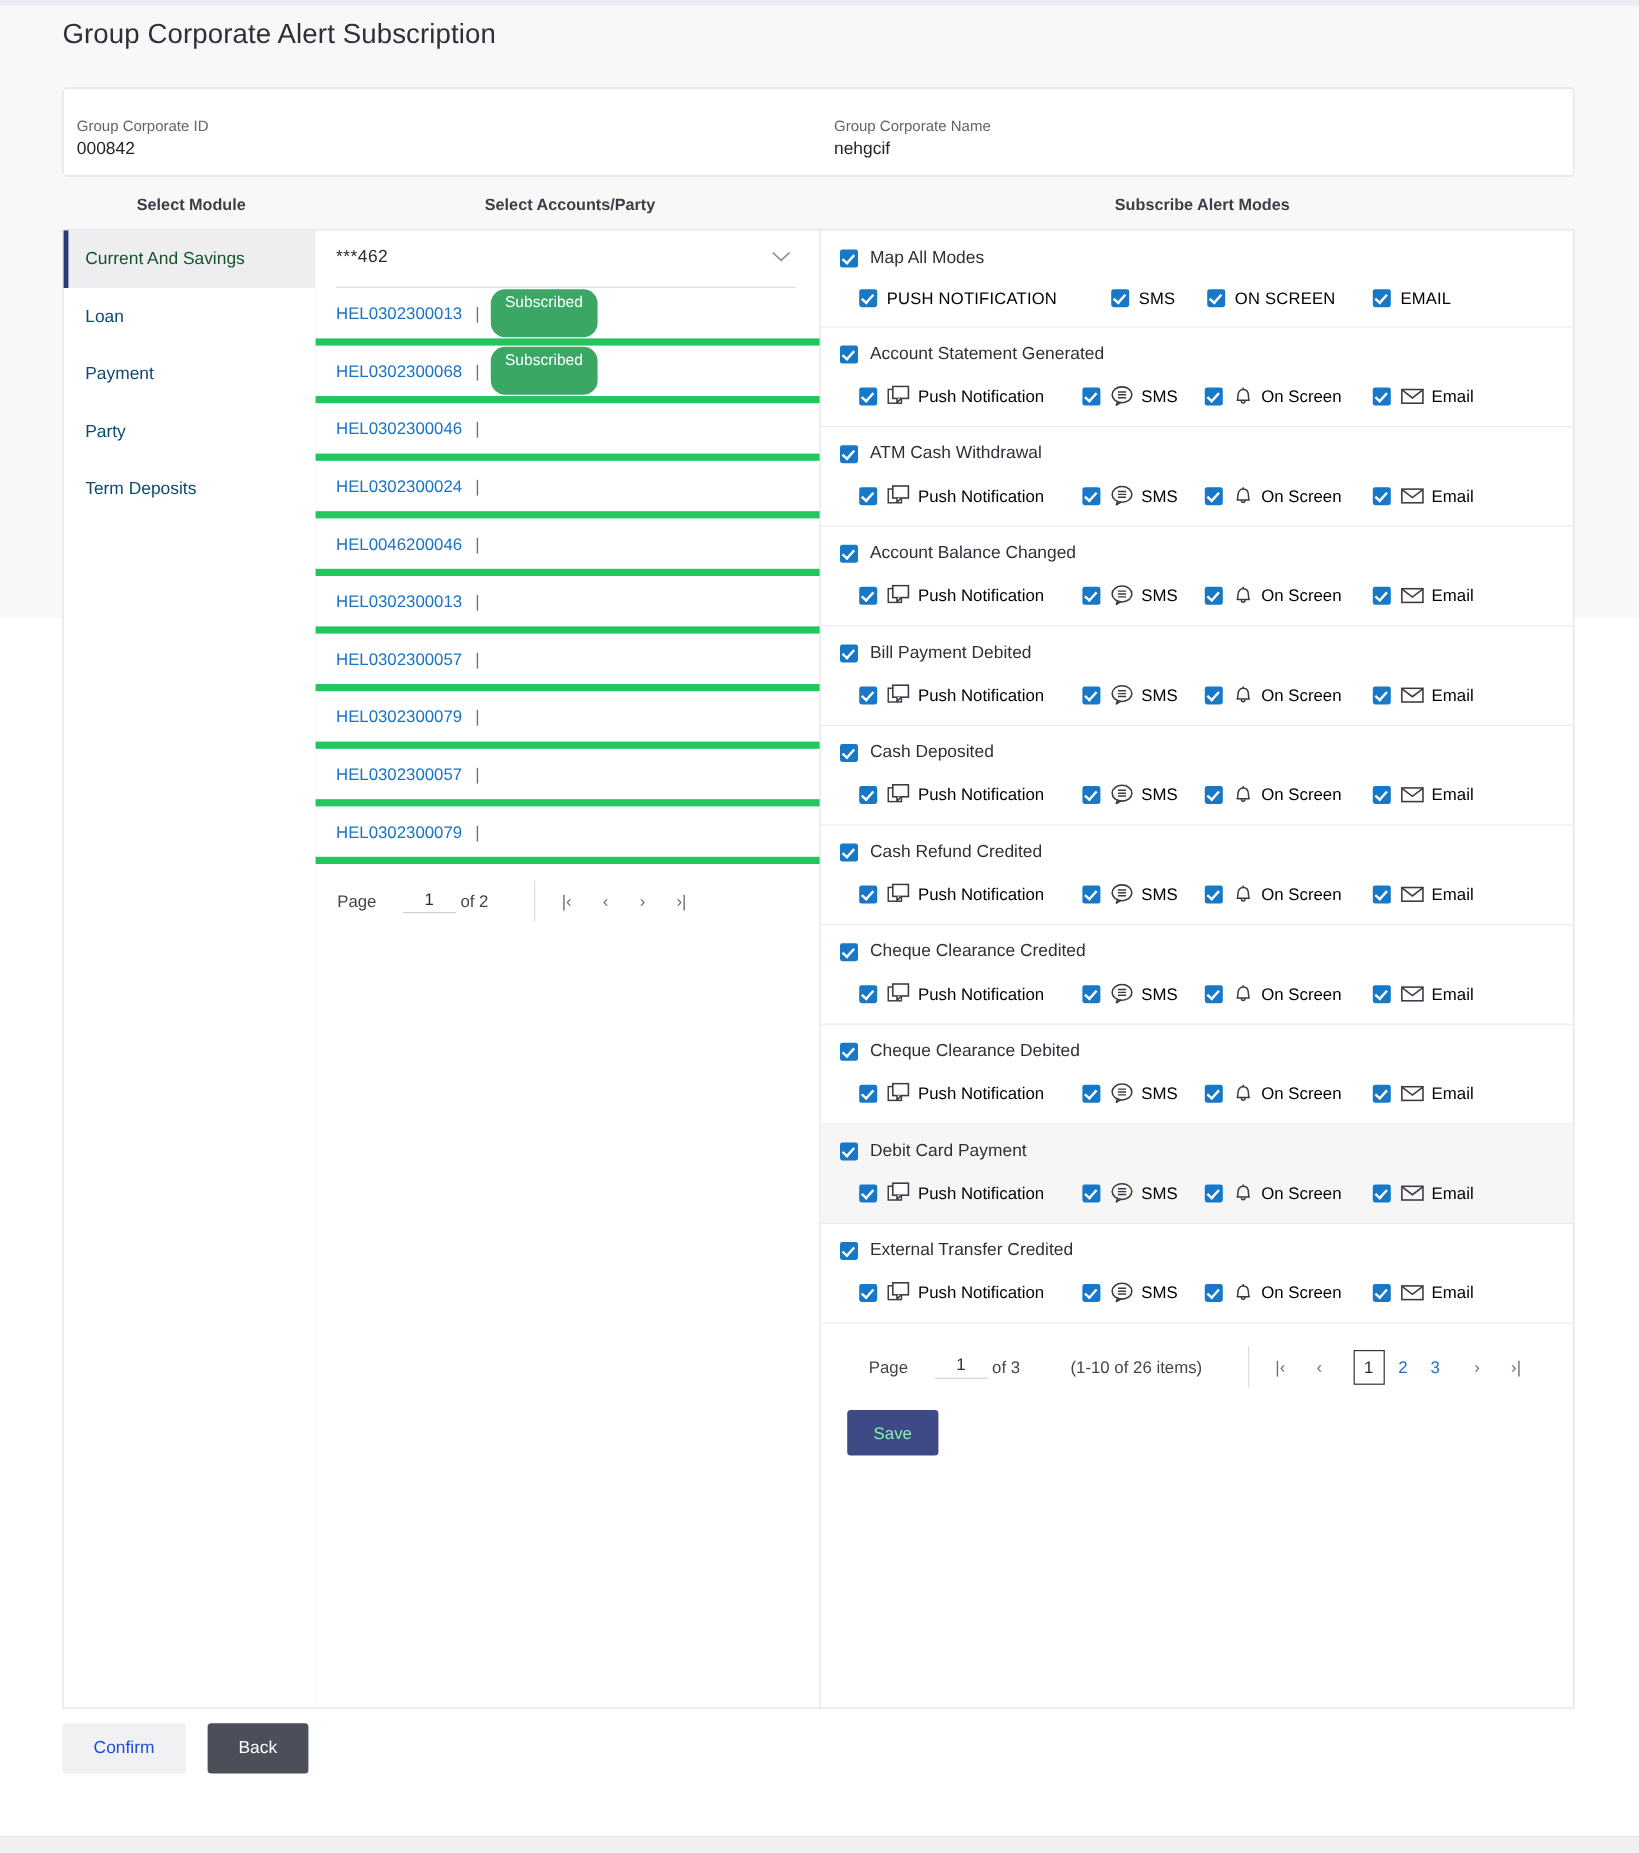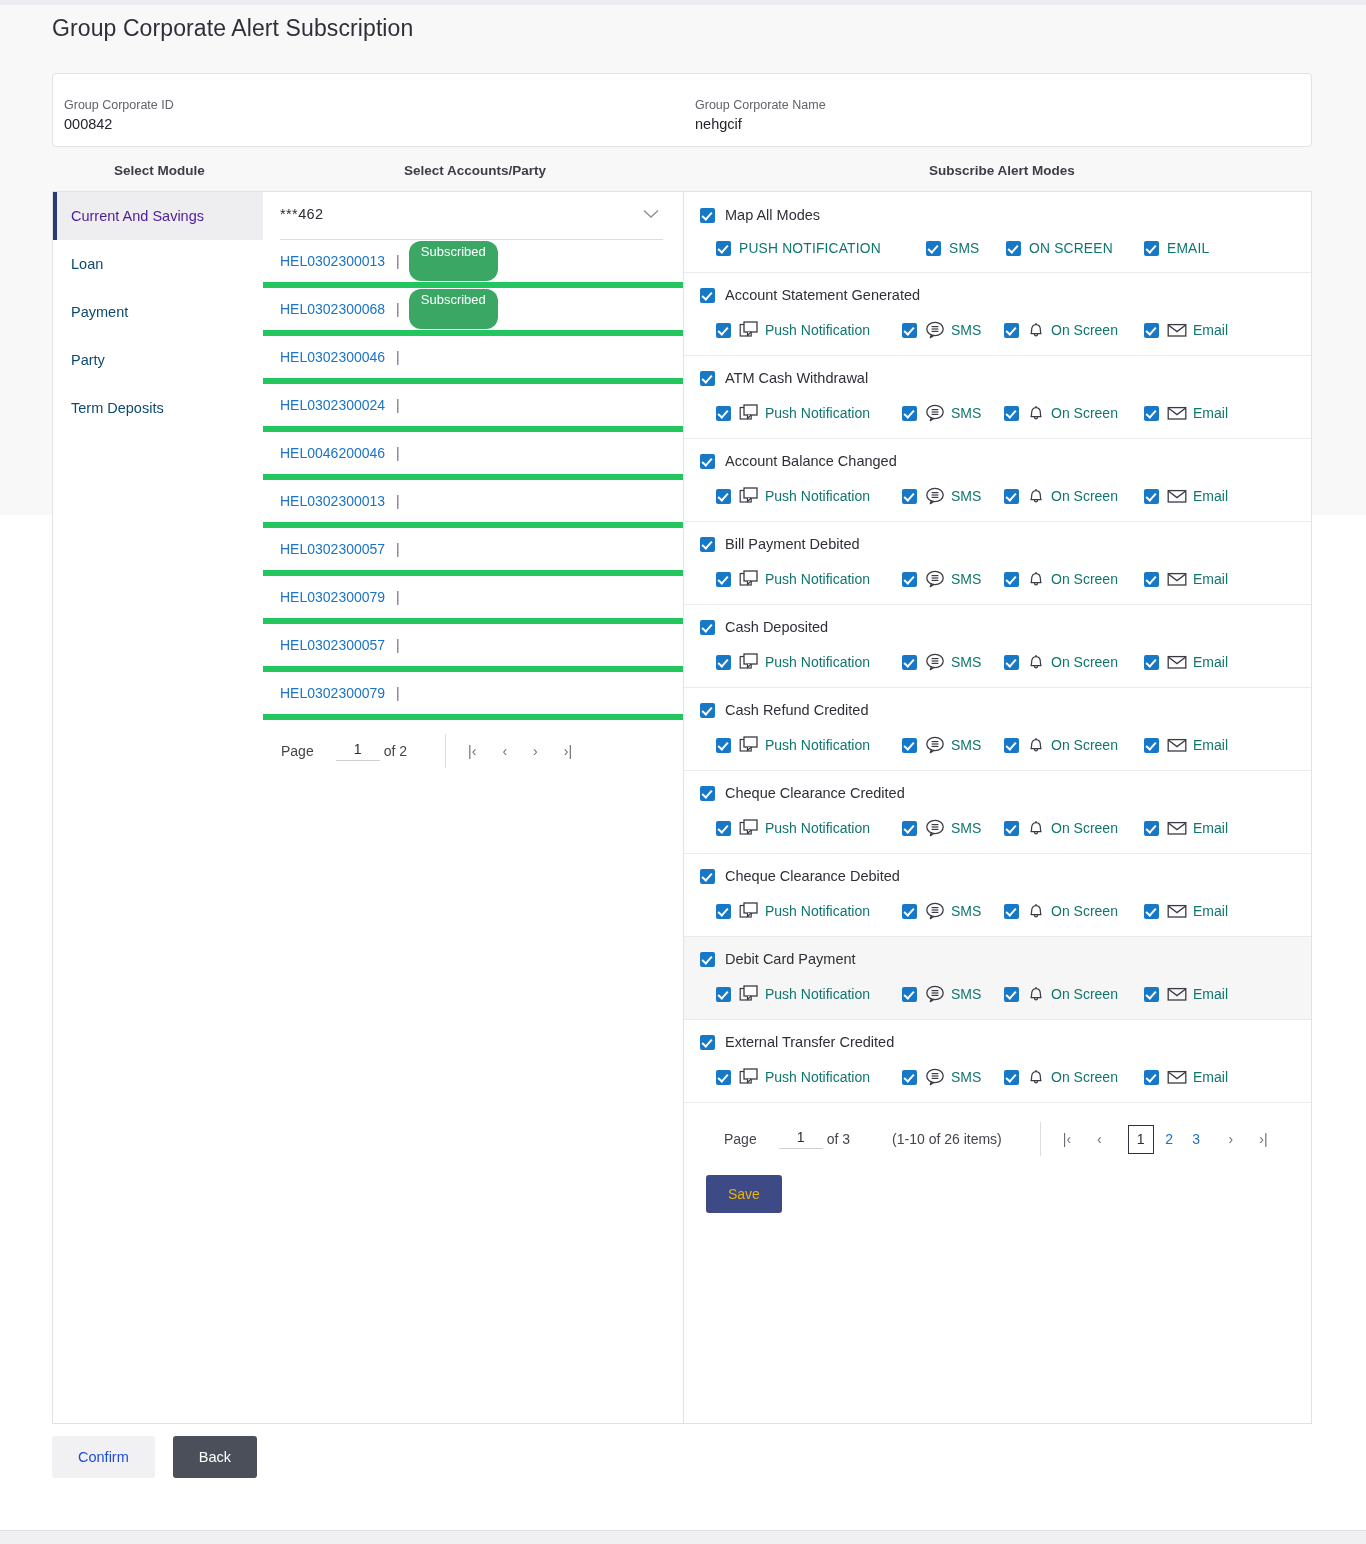--- a/index.html
+++ b/index.html
@@ -61,7 +61,7 @@
     position: relative; height: 48px; line-height: 48px;
     padding-left: 18px; font-size: 14.5px; color: #0c4a6e; cursor: pointer;
   }
-  .mod-item.active { background: #eeeef1; color: #4c1d95; }
+  .mod-item.active { background: #eeeef1; color: #14532d; }
   .mod-item.active::before {
     content: ""; position: absolute; left: 0; top: 0; width: 4px; height: 48px;
     background: #2b3a76;

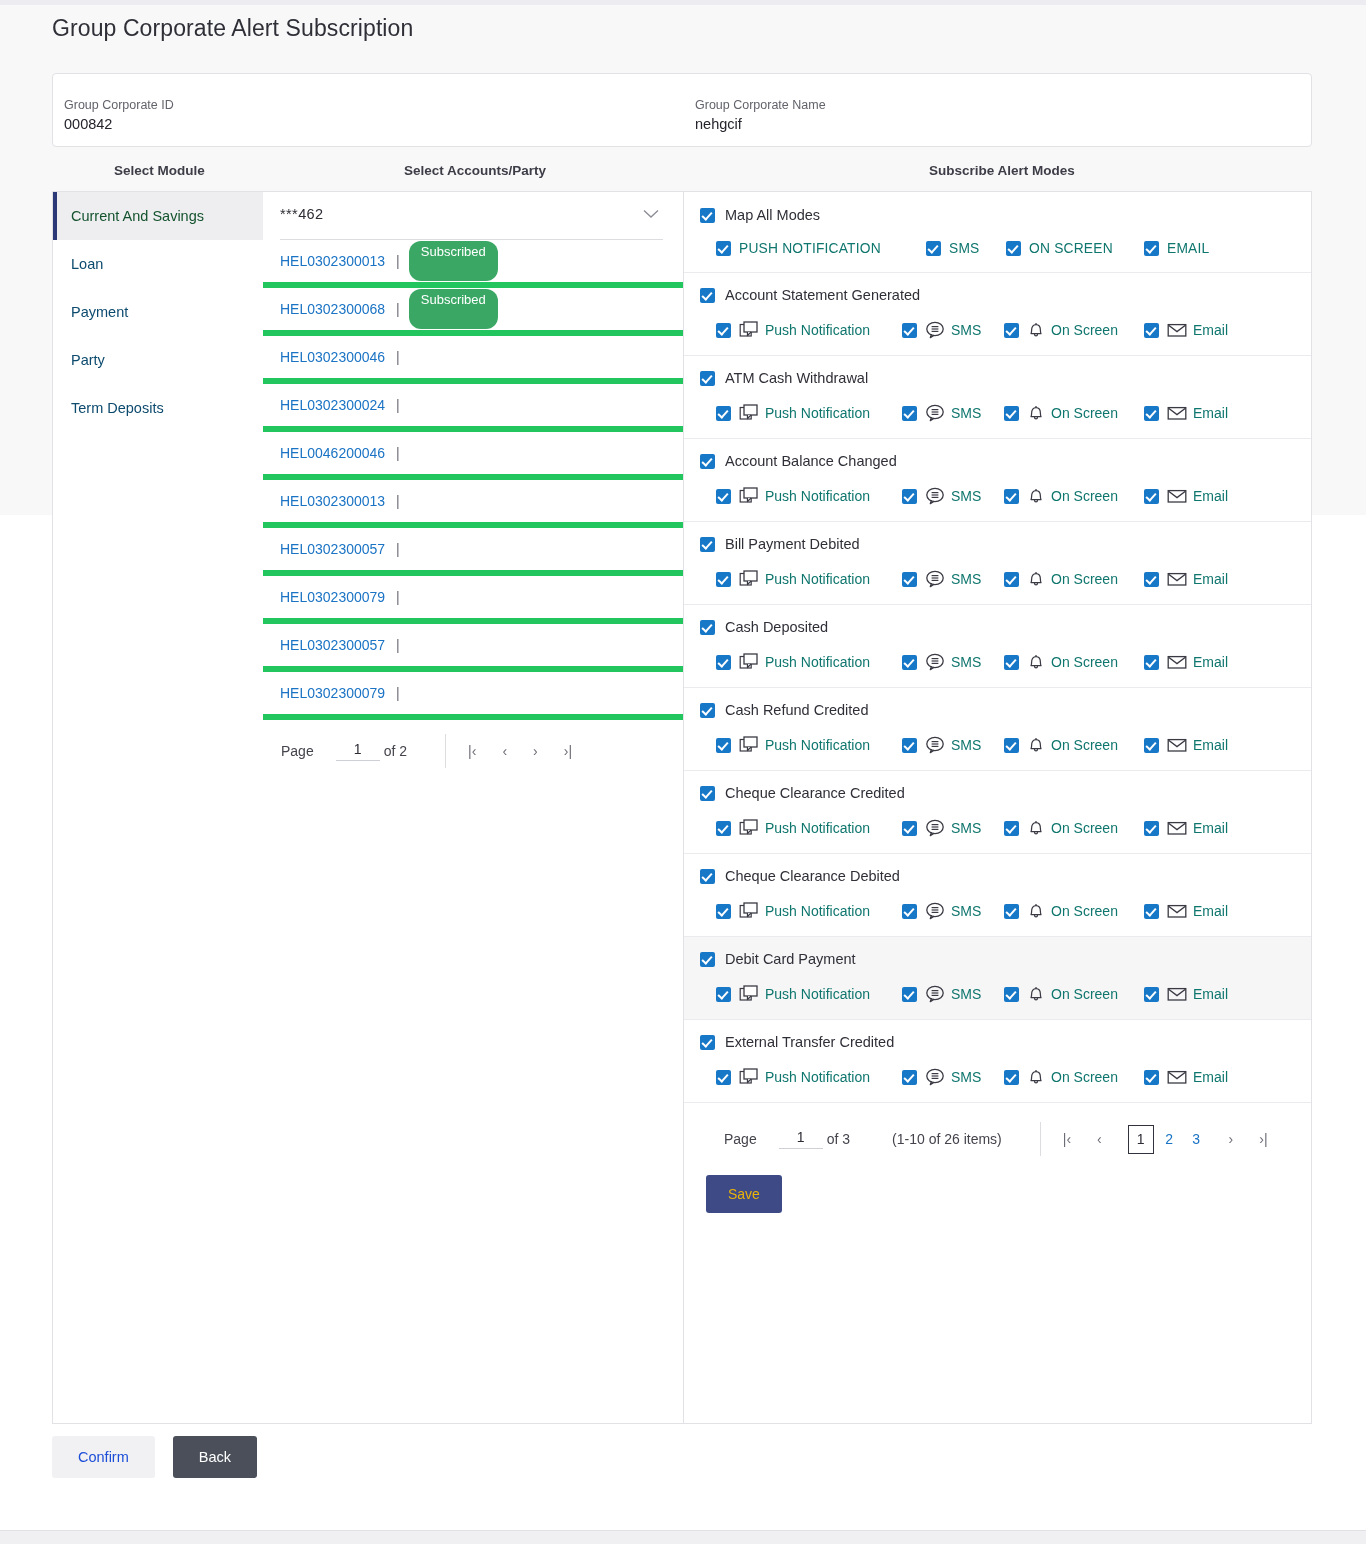--- a/index.html
+++ b/index.html
@@ -112,7 +112,7 @@
   .mode-title { display: flex; align-items: center; font-size: 14.5px; color: #2f2f38; }
   .mode-title .cb { margin-right: 10px; }
   .mode-row { display: flex; align-items: center; margin-top: 18px; padding-left: 16px; }
-  .mode-opt { display: flex; align-items: center; font-size: 14px; color: #0f766e; }
+  .mode-opt { display: flex; align-items: center; font-size: 14px; color: #000000; }
   .mode-opt .cb { margin-right: 8px; }
   .mode-opt .ic { margin-right: 6px; display: flex; align-items: center; }
   .mode-opt.o1 { width: 186px; }

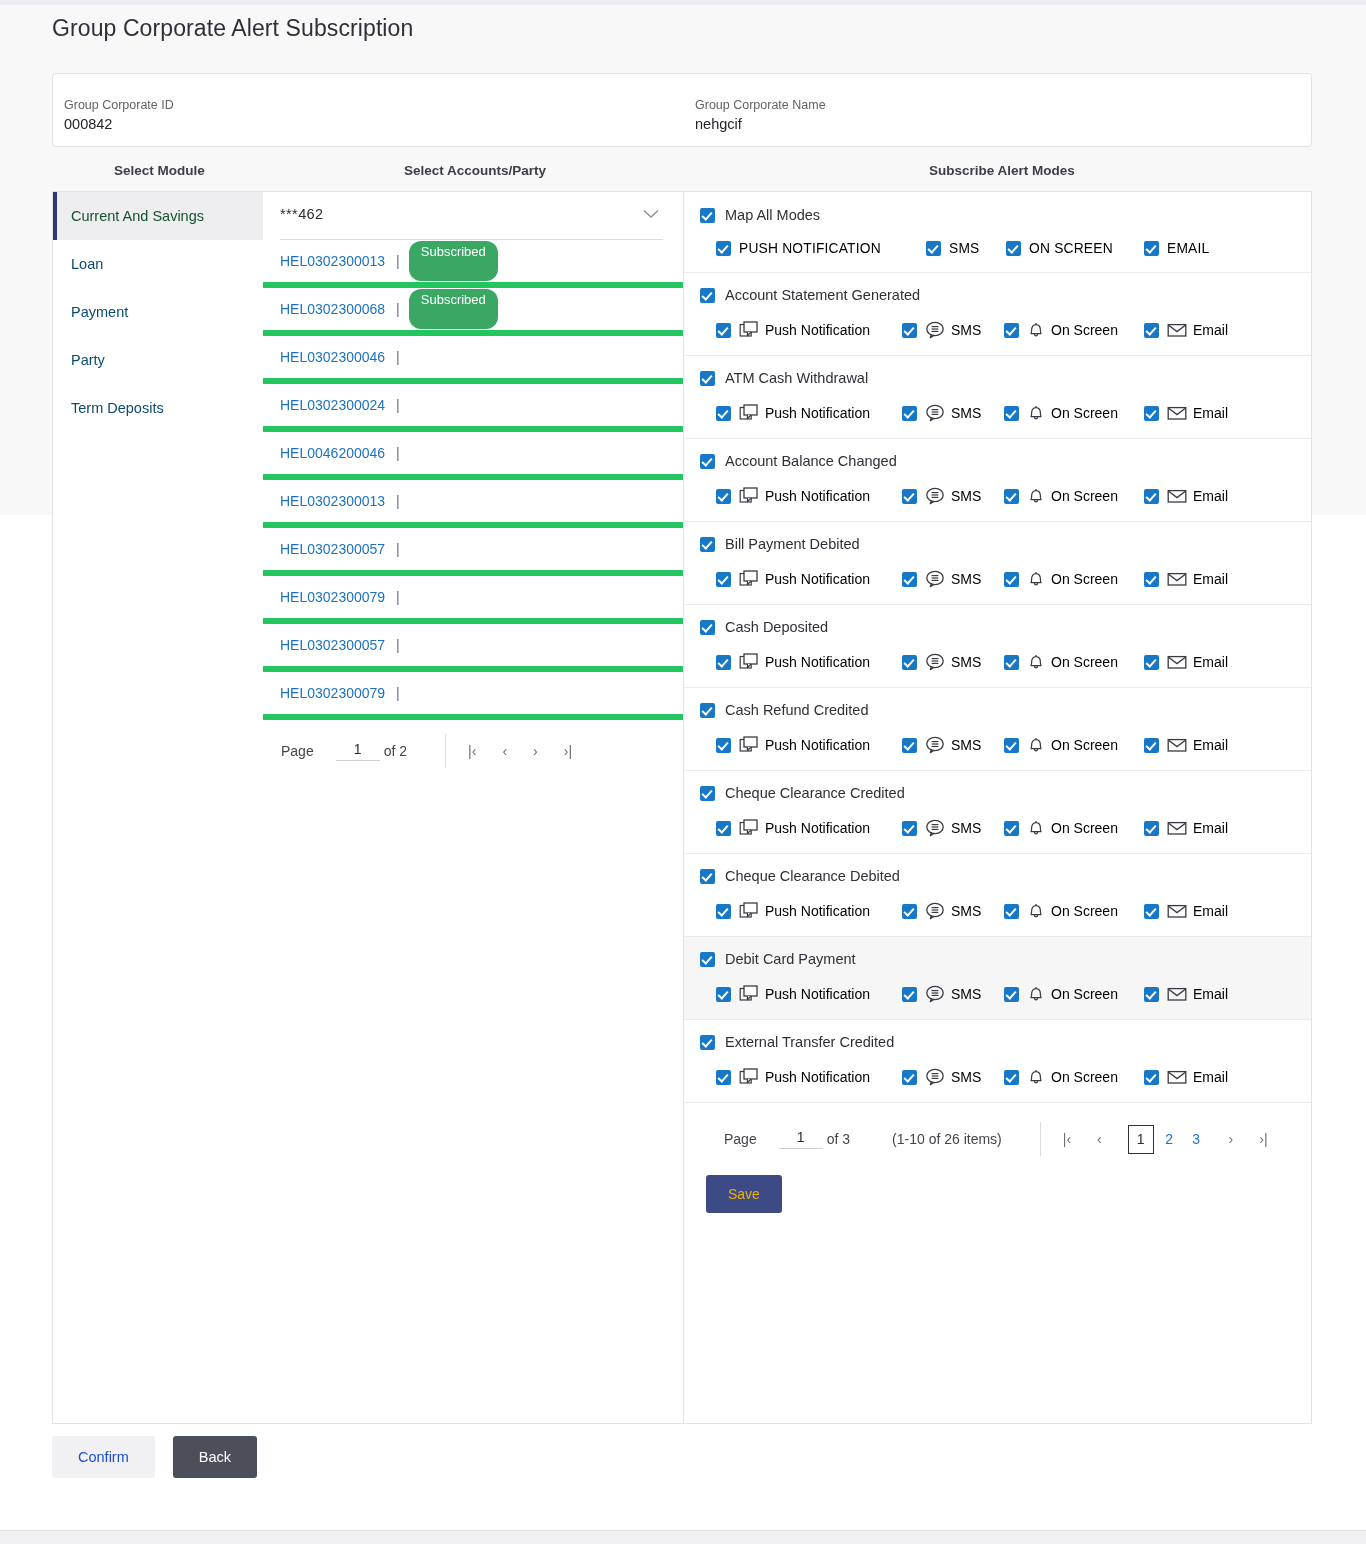--- a/index.html
+++ b/index.html
@@ -147,7 +147,7 @@
     margin-right: 9px;
   }
   .save-btn {
-    margin: 0 0 0 12px; background: #3e4a86; color: #eab308; border: none;
+    margin: 0 0 0 12px; background: #3e4a86; color: #86efac; border: none;
     font-size: 14px; padding: 11px 22px; border-radius: 3px; cursor: pointer;
     font-family: "Liberation Sans", sans-serif;
   }

